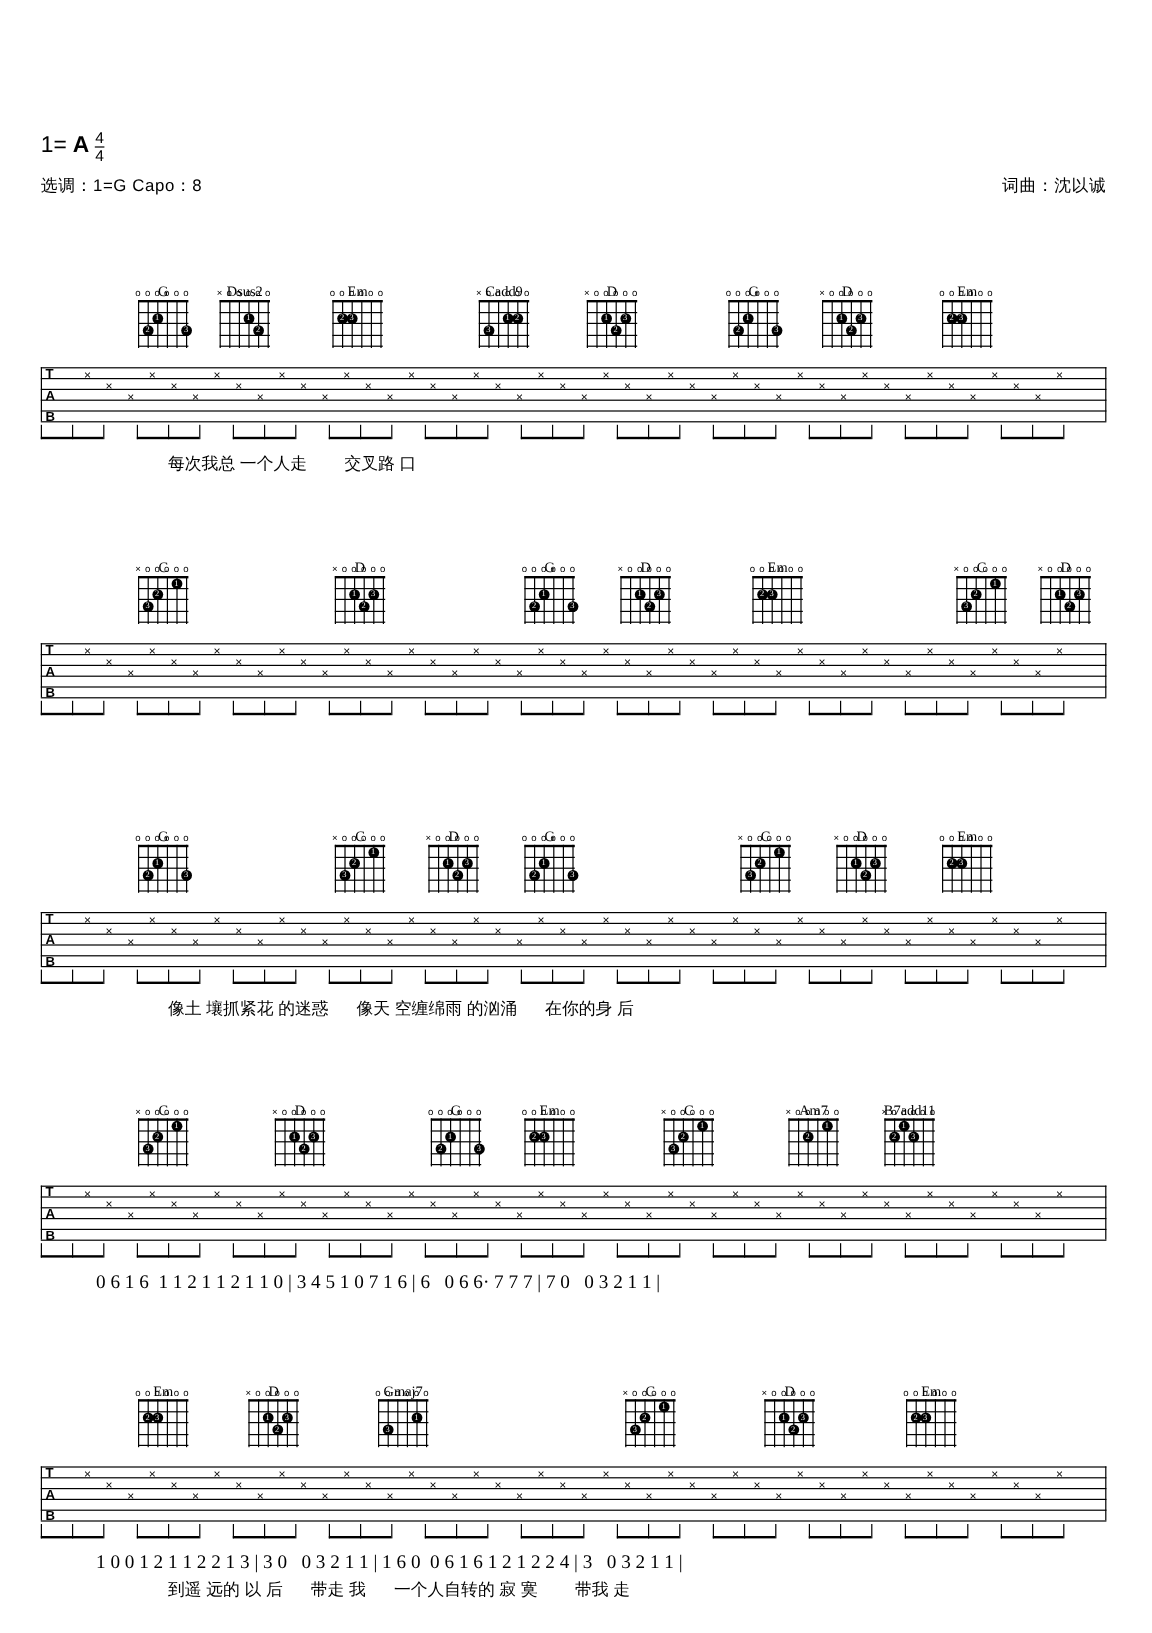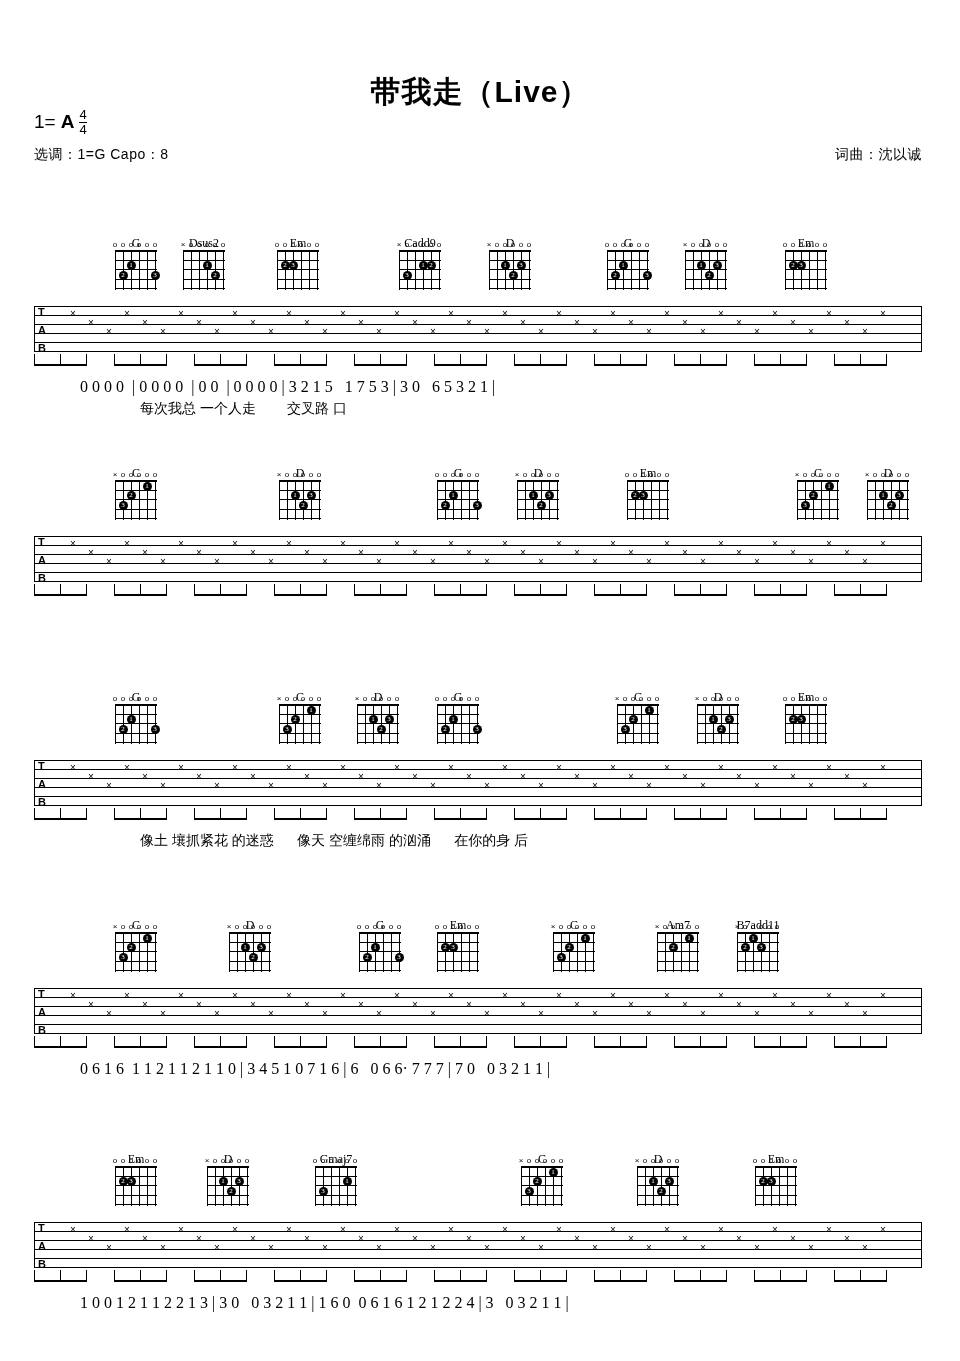--- a/index.html
+++ b/index.html
@@ -60,7 +60,6 @@
     </span>
   </div>
 
-  <div class="title">带我走（Live）</div>
   <div class="capo">选调：1=G  Capo：8</div>
   <div class="composer">词曲：沈以诚</div>
 

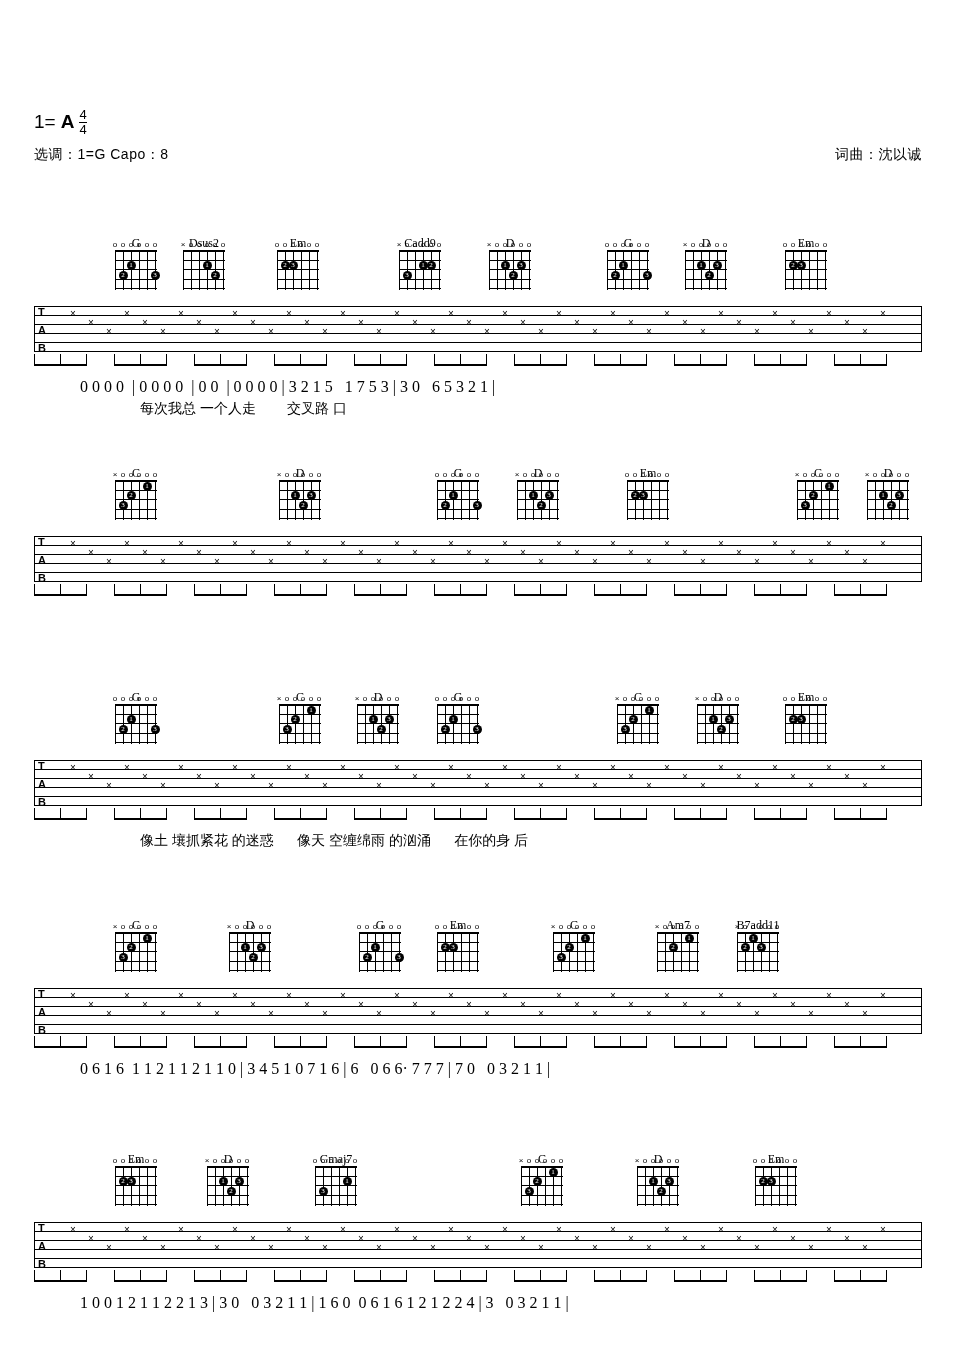--- a/index.html
+++ b/index.html
@@ -413,9 +413,6 @@
             <div class="stem" style="left: 852px; top: 0px;"></div>
           </div>
         </div>
-        <div class="numline">
-          <div class="n" style="left: 80px;">0 0 0 0  | 0 0 0 0  | 0 0  | 0 0 0 0 | 3 2 1 5   1 7 5 3 | 3 0   6 5 3 2 1 |</div>
-        </div>
         <div class="lyric">
           <div class="l" style="left: 140px;">每次我总 一个人走        交叉路 口</div>
         </div>

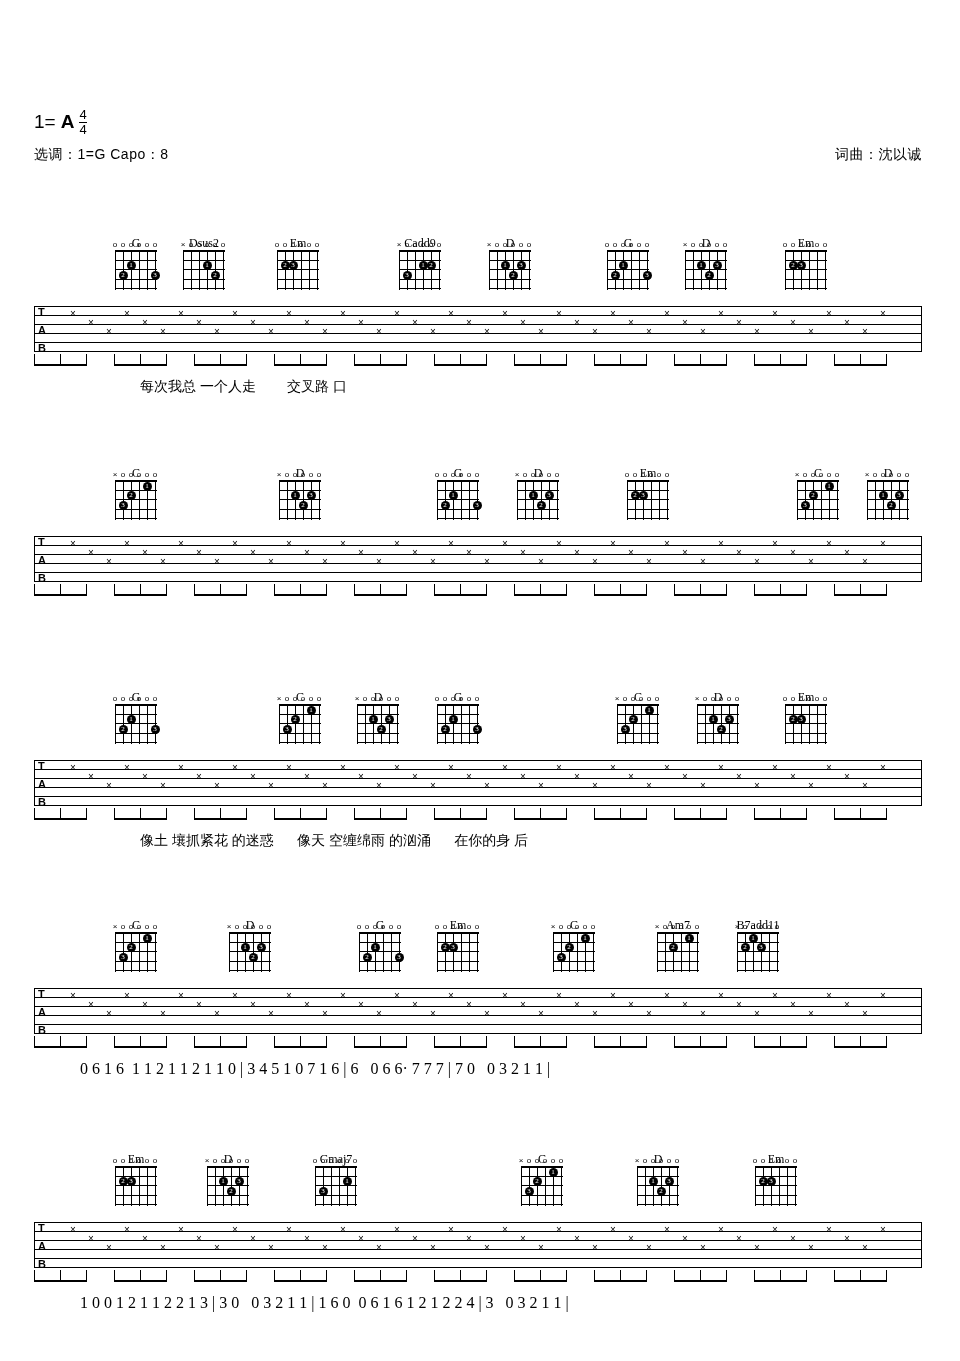--- a/index.html
+++ b/index.html
@@ -1685,6 +1685,9 @@
         <div class="numline">
           <div class="n" style="left: 80px;">1 0 0 1 2 1 1 2 2 1 3 | 3 0   0 3 2 1 1 | 1 6 0  0 6 1 6 1 2 1 2 2 4 | 3   0 3 2 1 1 |</div>
         </div>
+        <div class="lyric">
+          <div class="l" style="left: 140px;">到遥 远的 以 后      带走 我      一个人自转的 寂 寞        带我 走</div>
+        </div>
       </div>
     </div>
 </div>

